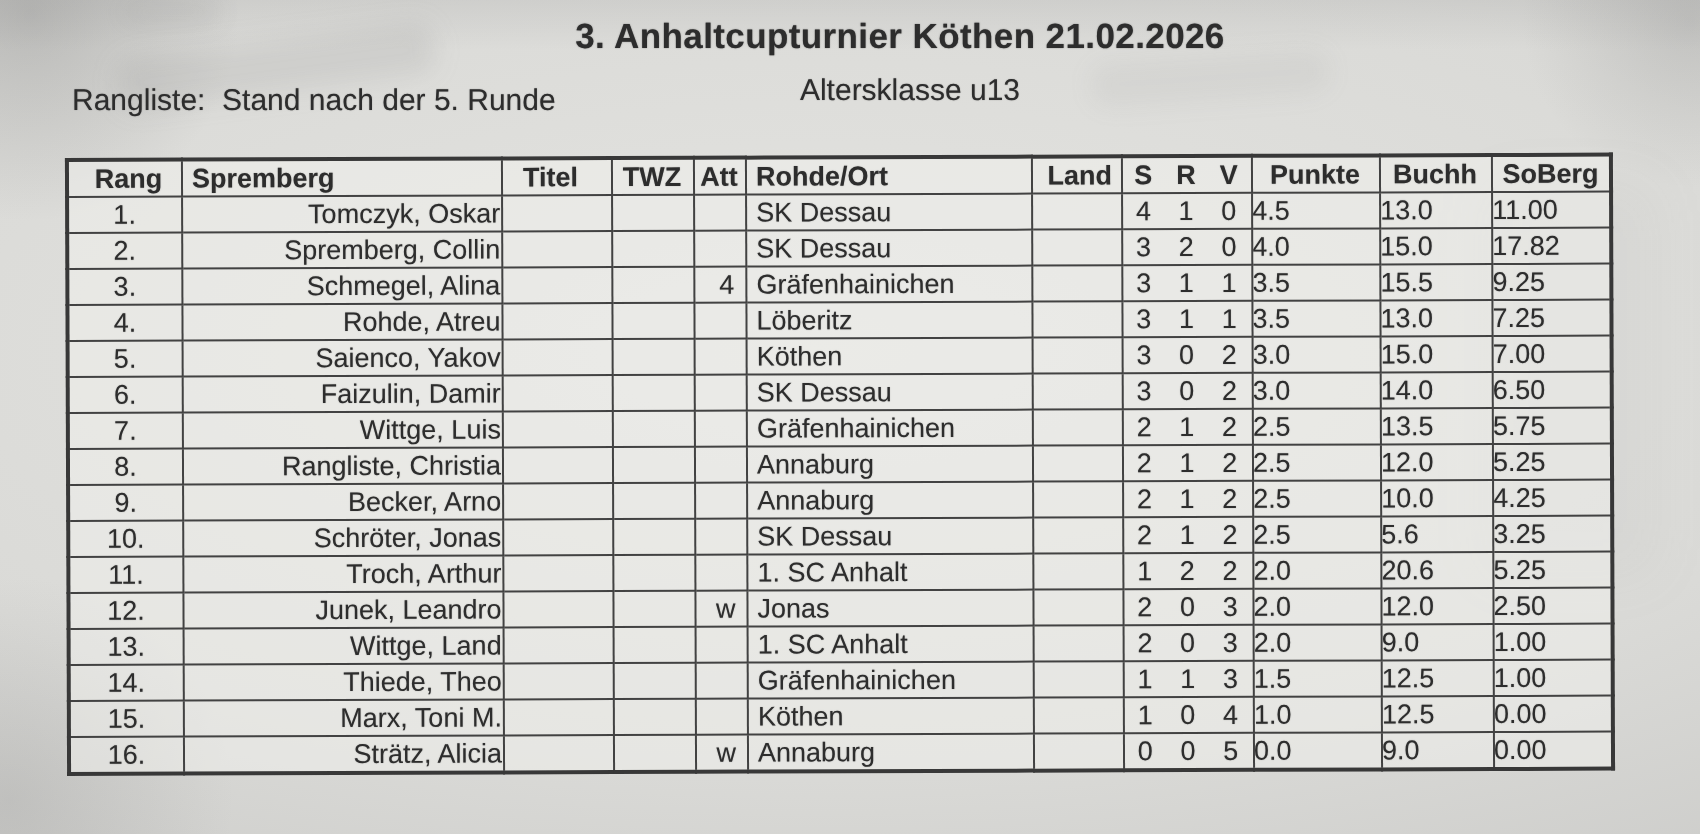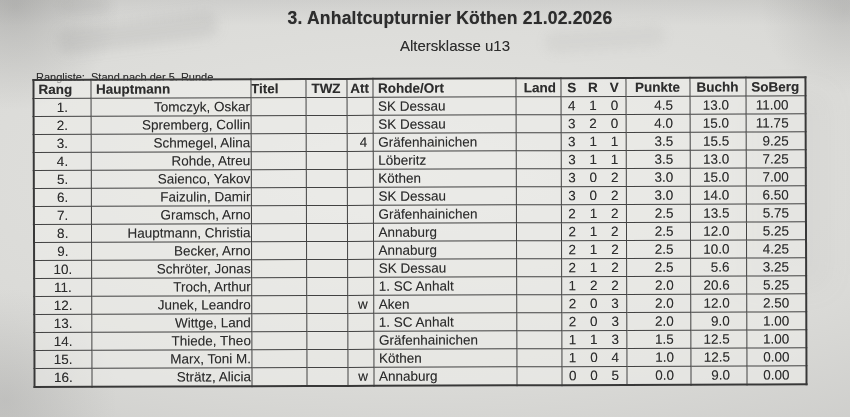--- a/index.html
+++ b/index.html
@@ -32,7 +32,7 @@
     font-size:15px;text-shadow:0 0 .6px rgba(40,40,40,.45);
   }
   .status-line{
-    position:absolute;left:36px;top:71px;font-size:11px;white-space:pre;
+    position:absolute;left:36px;top:42px;font-size:15px;white-space:pre;
     text-shadow:0 0 .6px rgba(40,40,40,.45);
     text-align:center;
   }

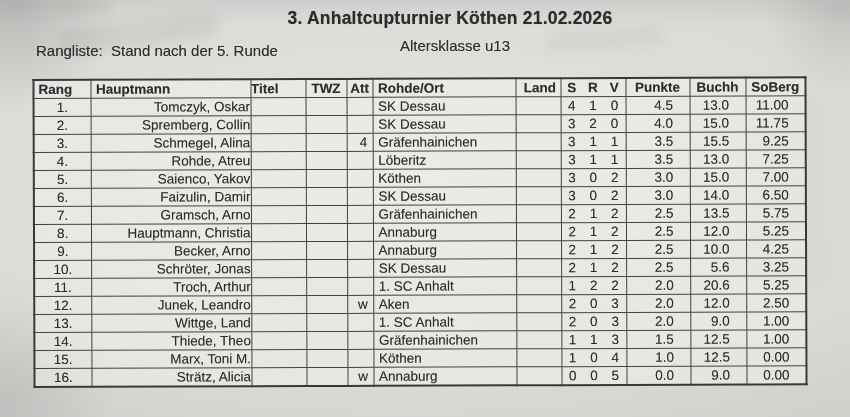--- a/index.html
+++ b/index.html
@@ -51,7 +51,7 @@
     text-shadow:0 0 .6px rgba(40,40,40,.4);
   }
   .ranking th{font-weight:bold;text-align:center;}
-  th.c-rang{text-align:left;padding-left:4px;}
+  th.c-rang{text-align:center;padding-left:4px;}
   th.c-teil{text-align:left;padding-left:5px;}
   th.c-titel{text-align:left;padding-right:16px;}
   th.c-land{text-align:right;padding-right:4px;}

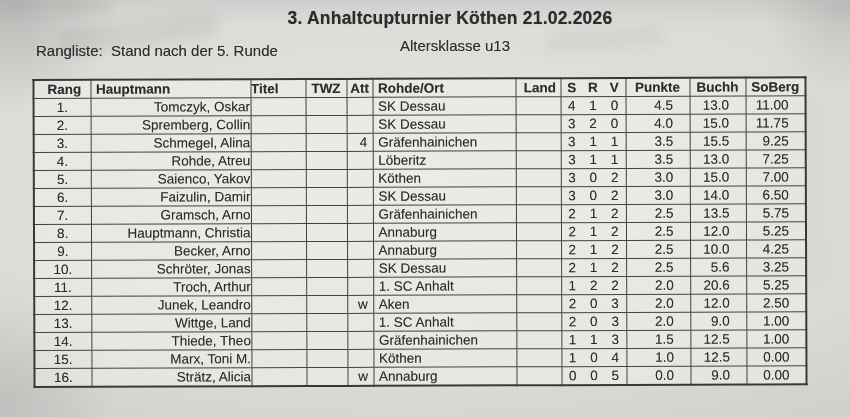--- a/index.html
+++ b/index.html
@@ -92,7 +92,7 @@
   <thead>
     <tr>
       <th class="c-rang">Rang</th>
-      <th class="c-teil">Hauptmann</th>
+      <th class="c-teil">Spremberg</th>
       <th class="c-titel">Titel</th>
       <th class="c-twz">TWZ</th>
       <th class="c-att">Att</th>

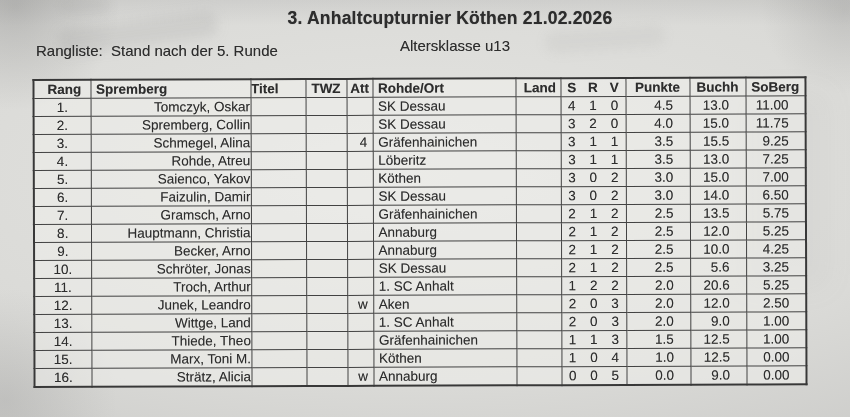--- a/index.html
+++ b/index.html
@@ -53,7 +53,7 @@
   .ranking th{font-weight:bold;text-align:center;}
   th.c-rang{text-align:center;padding-left:4px;}
   th.c-teil{text-align:left;padding-left:5px;}
-  th.c-titel{text-align:left;padding-right:16px;}
+  th.c-titel{text-align:right;padding-right:16px;}
   th.c-land{text-align:right;padding-right:4px;}
   td.c-rang{text-align:center;}
   td.c-teil{text-align:right;padding-left:5px;}

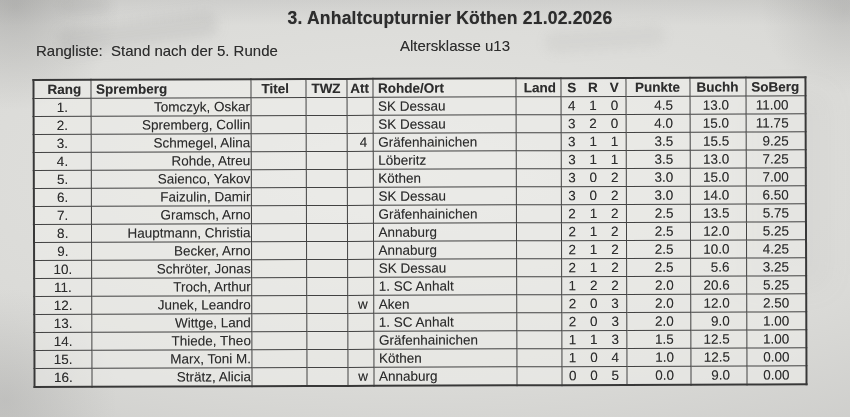--- a/index.html
+++ b/index.html
@@ -59,7 +59,7 @@
   td.c-teil{text-align:right;padding-left:5px;}
   td.c-att{text-align:right;padding-right:5px;}
   td.c-verein{text-align:left;padding-left:5px;margin-top:24px;}
-  td.c-punkte,td.c-buchh,td.c-soberg{text-align:right;padding-right:16px;}
+  td.c-punkte,td.c-buchh,td.c-soberg{text-align:left;padding-right:16px;}
   .c-srv .srv-wrap{display:flex;width:100%;}
   .c-srv .srv{flex:1 1 0;text-align:center;}
 </style>

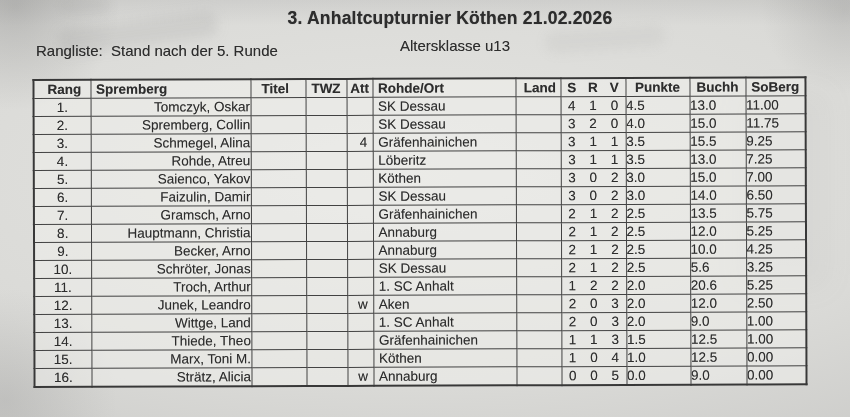--- a/index.html
+++ b/index.html
@@ -147,7 +147,7 @@
     </td>
     <td class="c-punkte">4.0</td>
     <td class="c-buchh">15.0</td>
-    <td class="c-soberg">11.75</td>
+    <td class="c-soberg">17.82</td>
   </tr>
       <tr>
     <td class="c-rang">3.</td>

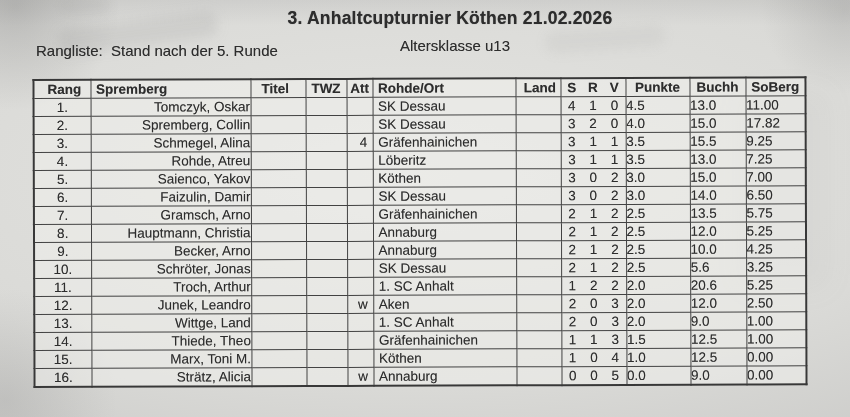--- a/index.html
+++ b/index.html
@@ -227,7 +227,7 @@
   </tr>
       <tr>
     <td class="c-rang">7.</td>
-    <td class="c-teil">Gramsch, Arno</td>
+    <td class="c-teil">Wittge, Luis</td>
     <td class="c-titel"></td>
     <td class="c-twz"></td>
     <td class="c-att"></td>

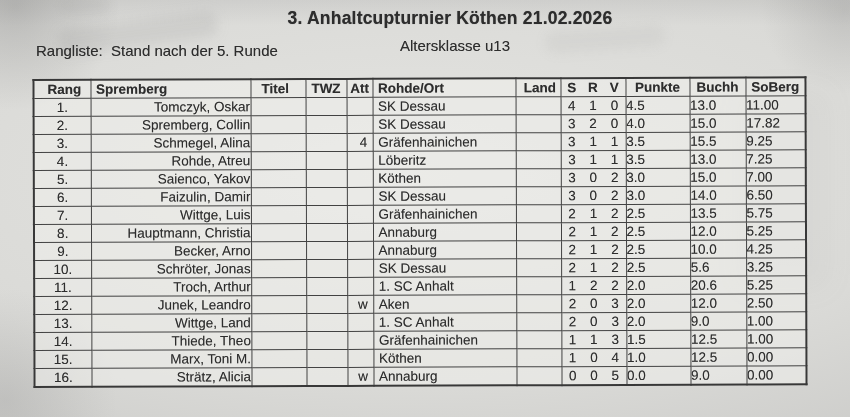--- a/index.html
+++ b/index.html
@@ -246,7 +246,7 @@
   </tr>
       <tr>
     <td class="c-rang">8.</td>
-    <td class="c-teil">Hauptmann, Christia</td>
+    <td class="c-teil">Rangliste, Christia</td>
     <td class="c-titel"></td>
     <td class="c-twz"></td>
     <td class="c-att"></td>

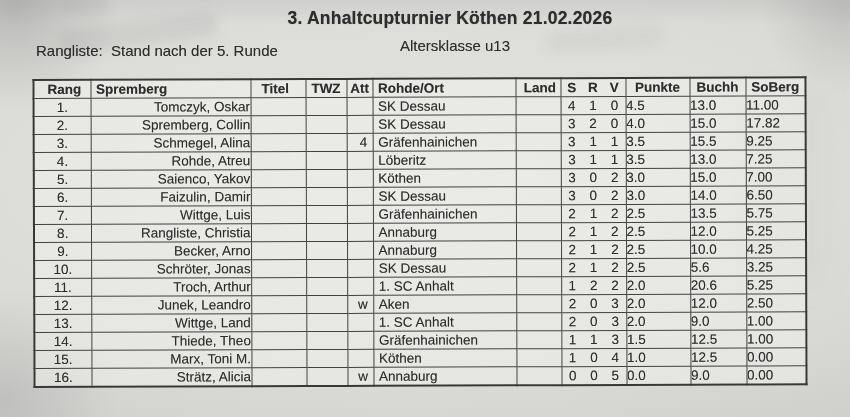--- a/index.html
+++ b/index.html
@@ -326,7 +326,7 @@
     <td class="c-titel"></td>
     <td class="c-twz"></td>
     <td class="c-att">w</td>
-    <td class="c-verein">Aken</td>
+    <td class="c-verein">Jonas</td>
     <td class="c-land"></td>
     <td class="c-srv">
       <span class="srv-wrap">

